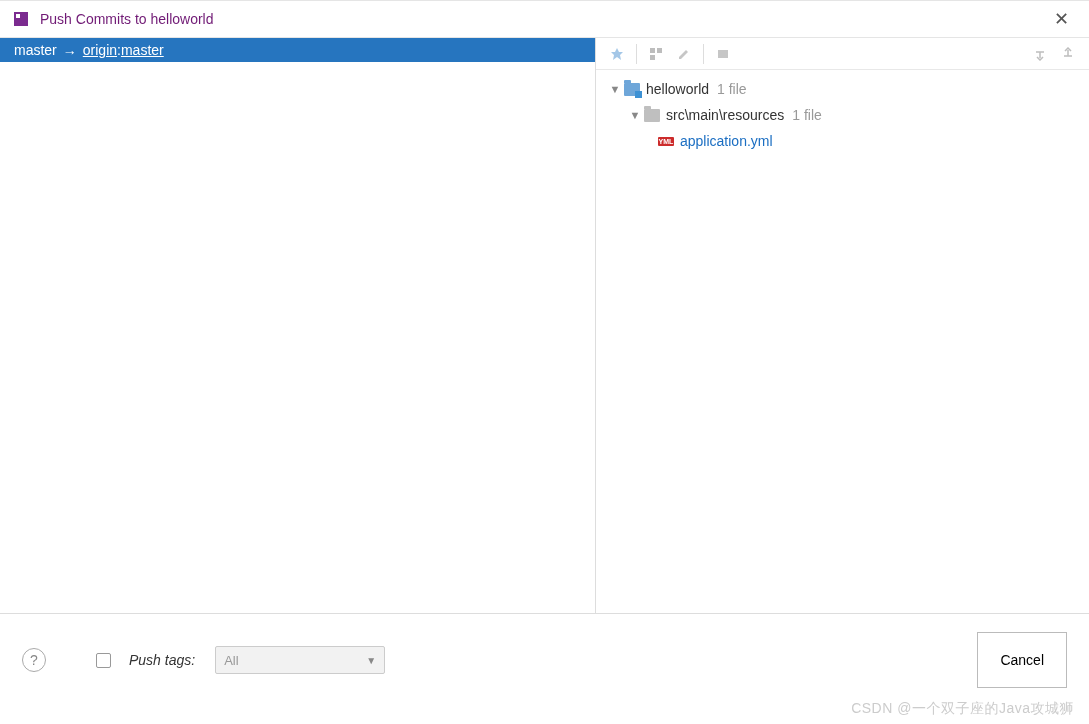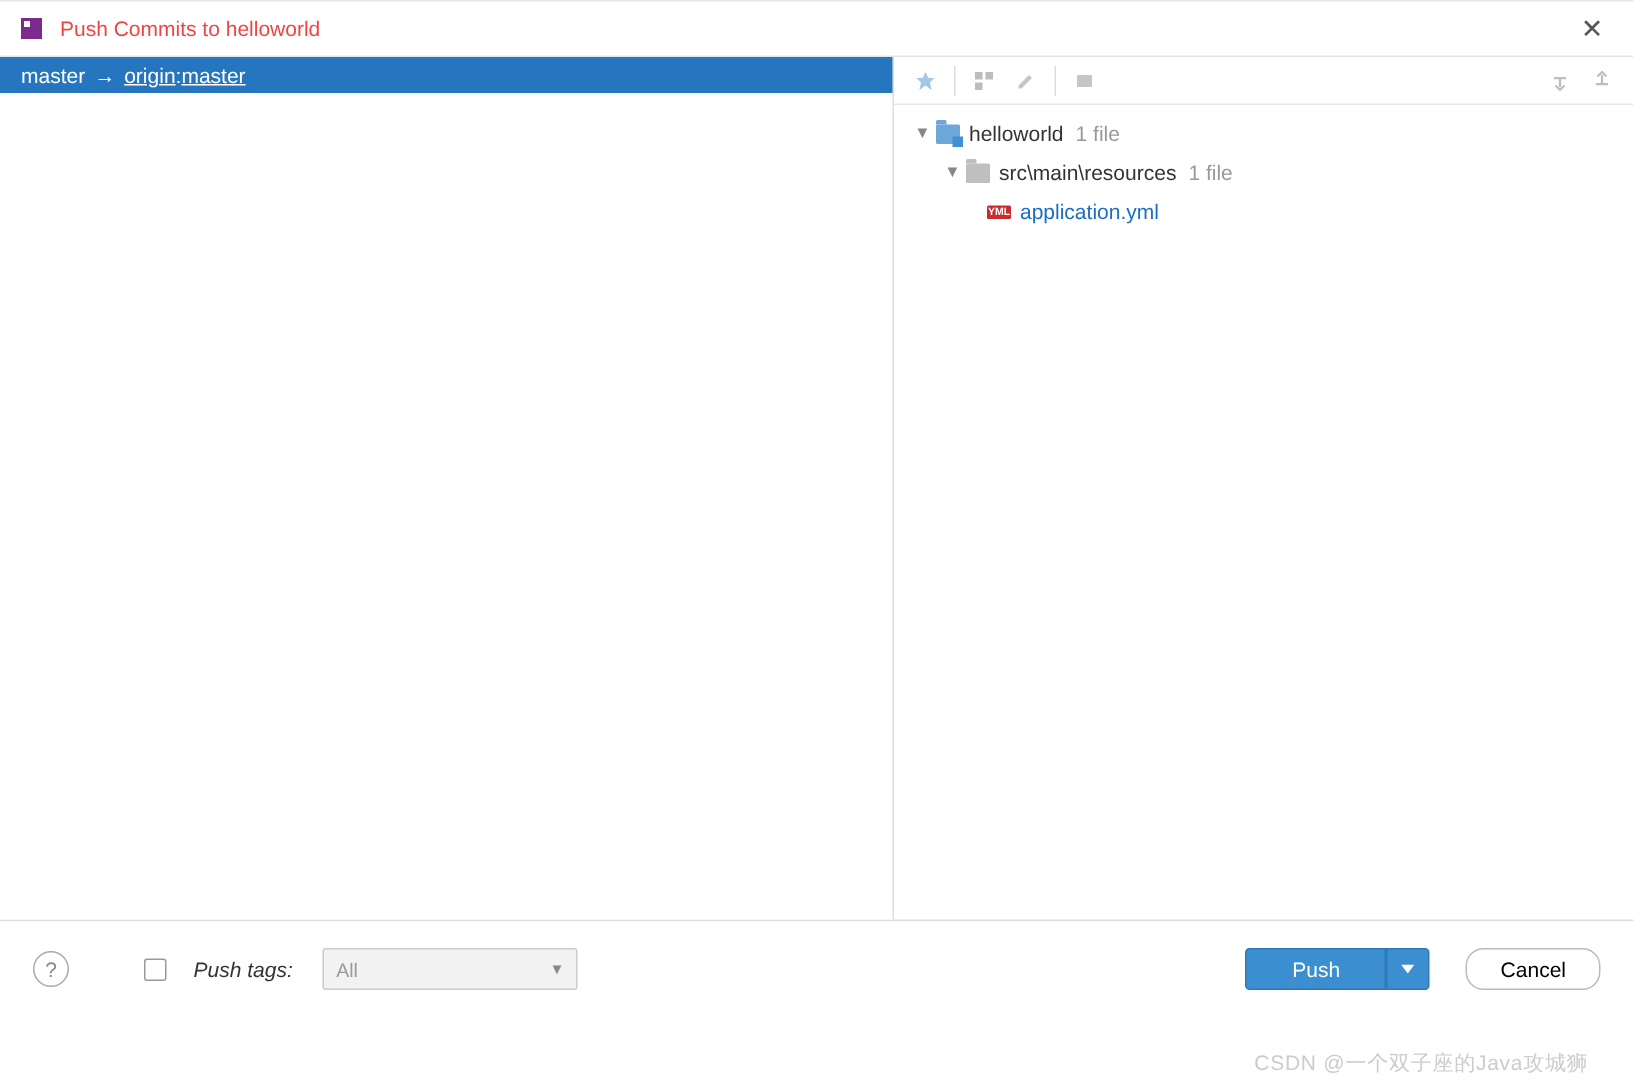--- a/index.html
+++ b/index.html
@@ -6,7 +6,7 @@
     body { font-family: "Segoe UI", Arial, sans-serif; font-size: 13px; background: #fff; color: #222; width: 1089px; height: 724px; overflow: hidden; position: relative; }
     .titlebar { height: 38px; display: flex; align-items: center; padding: 0 12px; border-bottom: 1px solid #e5e5e5; border-top: 1px solid #e5e5e5; }
     .titlebar .app-icon { width: 18px; height: 18px; margin-right: 10px; display:flex; align-items:center; justify-content:center; }
-    .titlebar .title { font-size: 14px; color: #ef4444; }
+    .titlebar .title { font-size: 14px; color: #701a75; }
     .titlebar .close { margin-left: auto; font-size: 18px; color: #555; cursor: pointer; padding: 4px 8px; }
     .content { display: flex; height: 576px; border-bottom: 1px solid #ddd; }
     .left-panel { width: 596px; border-right: 1px solid #ddd; background: #fff; }

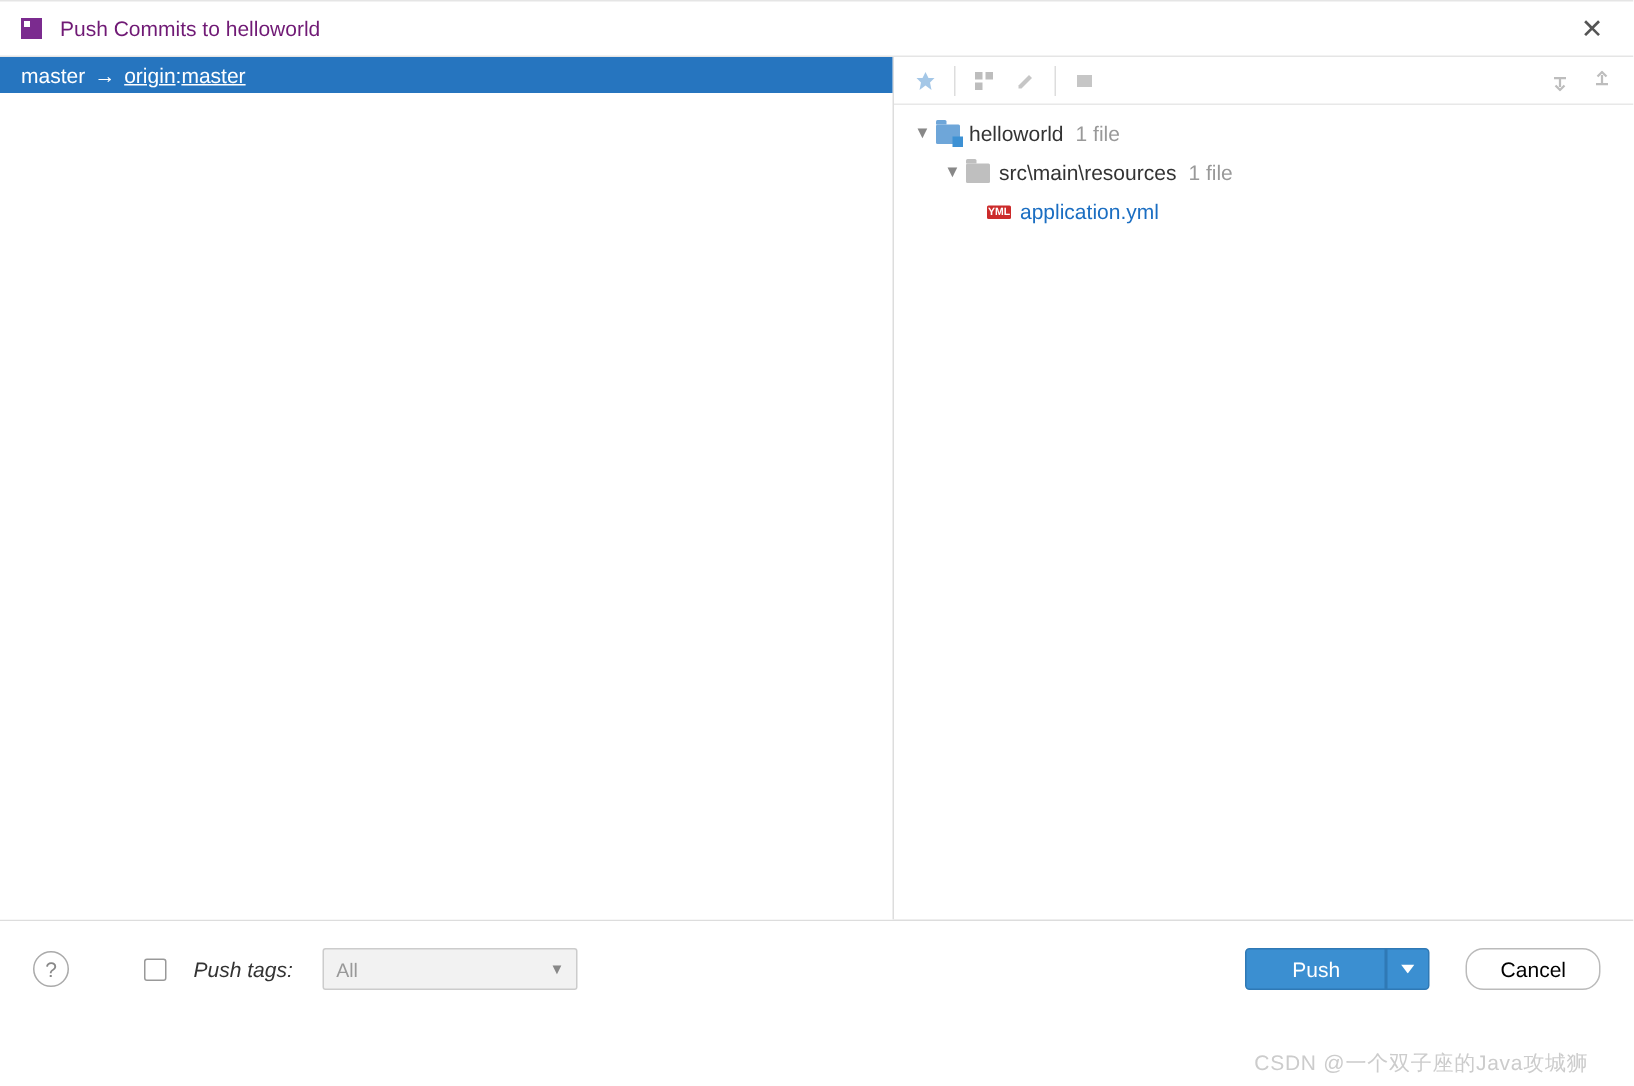--- a/index.html
+++ b/index.html
@@ -145,14 +145,6 @@
     <span class="dd-arrow">▼</span>
   </div>
   <div class="footer-spacer"></div>
-  <div class="push-btn-group">
-    <button class="push-btn">Push</button>
-    <button class="push-btn-dd">
-      <svg width="9" height="6" viewBox="0 0 9 6">
-          <path d="M0 0 L9 0 L4.5 6 Z" fill="#fff"></path>
-        </svg>
-    </button>
-  </div>
   <button class="cancel-btn">Cancel</button>
 </div>
 

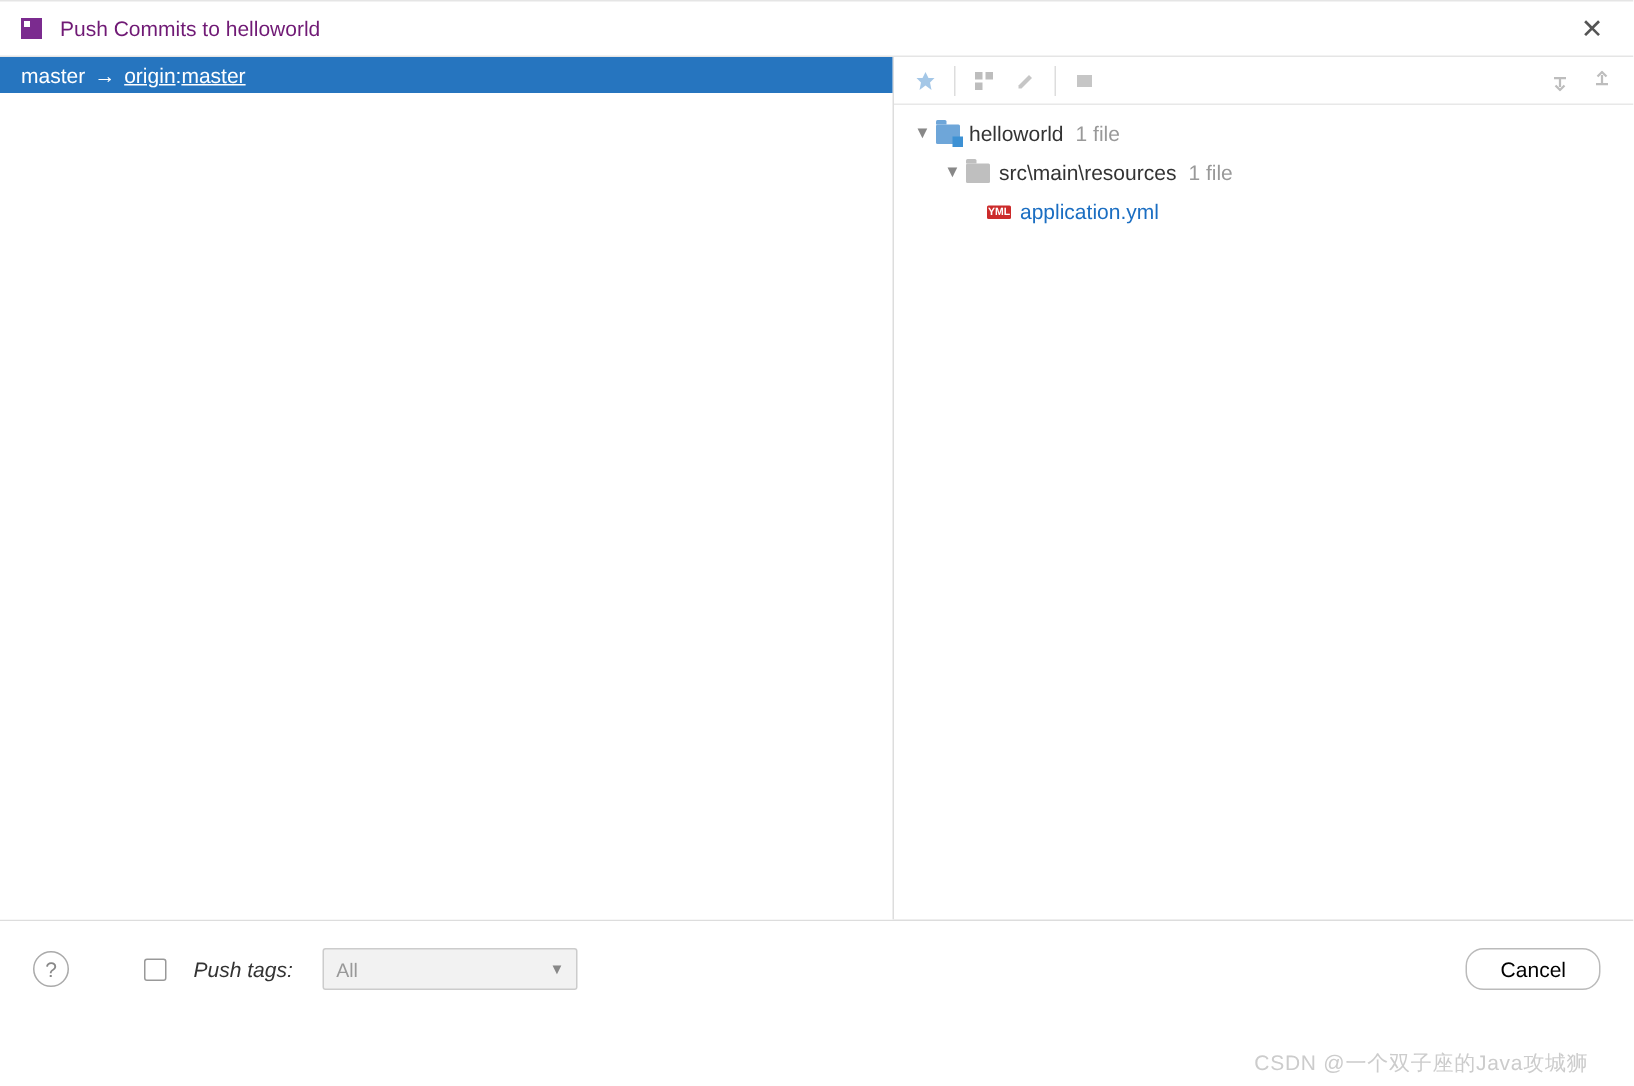--- a/index.html
+++ b/index.html
@@ -44,7 +44,7 @@
     .push-btn-group { display: flex; }
     .push-btn { background: #3b8fd1; color: #fff; border: 1px solid #2f79b5; padding: 5px 30px; font-size: 14px; border-radius: 3px 0 0 3px; cursor: pointer; font-weight: 500; }
     .push-btn-dd { background: #3b8fd1; border: 1px solid #2f79b5; border-left: 1px solid #2f79b5; color: #fff; padding: 5px 9px; border-radius: 0 3px 3px 0; cursor: pointer; display: flex; align-items: center; }
-    .cancel-btn { background: #fff; border: 1px solid #bbb; padding: 5px 22px; font-size: 14px; border-radius: 12px; cursor: pointer; margin-left: 14px; }
+    .cancel-btn { background: #fff; border: 1px solid #bbb; padding: 19px 22px; font-size: 14px; border-radius: 0; cursor: pointer; margin-left: 14px; }
     .watermark { position: absolute; right: 30px; bottom: 6px; color: #ccc; font-size: 14px; letter-spacing: 0.5px; pointer-events: none; }
   </style>
 </head>

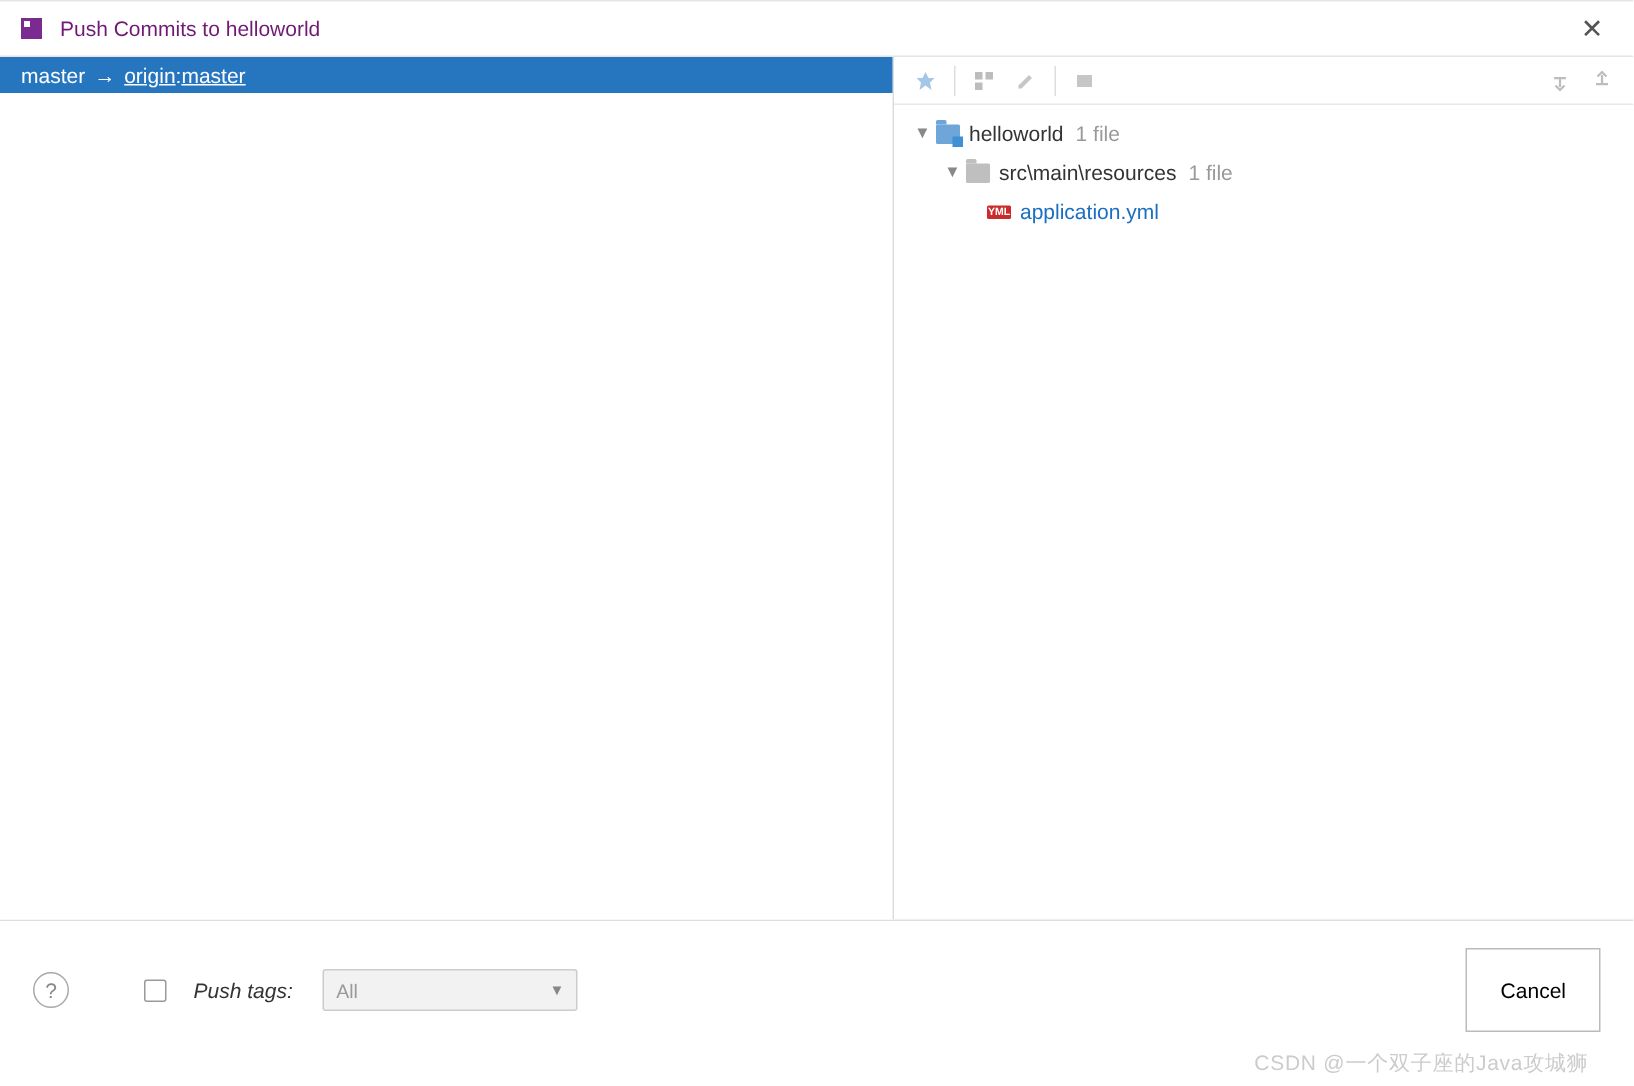--- a/index.html
+++ b/index.html
@@ -45,7 +45,7 @@
     .push-btn { background: #3b8fd1; color: #fff; border: 1px solid #2f79b5; padding: 5px 30px; font-size: 14px; border-radius: 3px 0 0 3px; cursor: pointer; font-weight: 500; }
     .push-btn-dd { background: #3b8fd1; border: 1px solid #2f79b5; border-left: 1px solid #2f79b5; color: #fff; padding: 5px 9px; border-radius: 0 3px 3px 0; cursor: pointer; display: flex; align-items: center; }
     .cancel-btn { background: #fff; border: 1px solid #bbb; padding: 19px 22px; font-size: 14px; border-radius: 0; cursor: pointer; margin-left: 14px; }
-    .watermark { position: absolute; right: 30px; bottom: 6px; color: #ccc; font-size: 14px; letter-spacing: 0.5px; pointer-events: none; }
+    .watermark { position: absolute; right: 15px; bottom: 6px; color: #ccc; font-size: 14px; letter-spacing: 0.5px; pointer-events: none; }
   </style>
 </head>
 <body>

